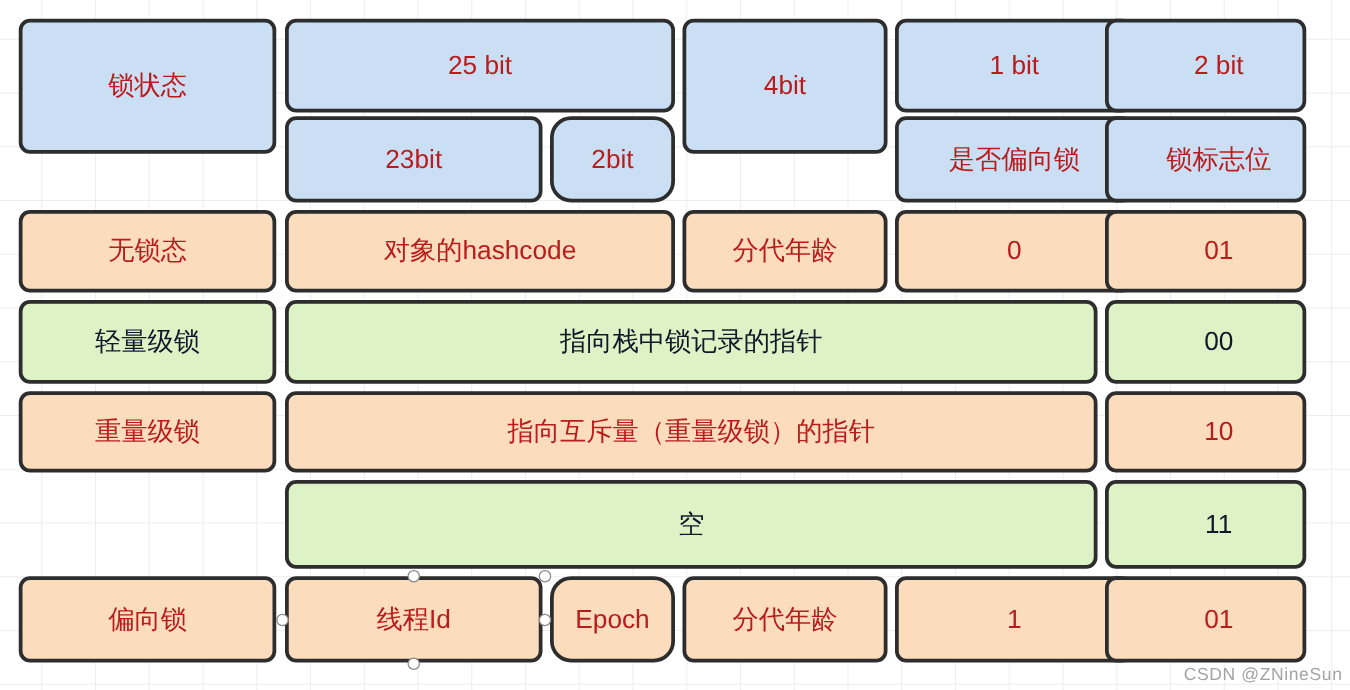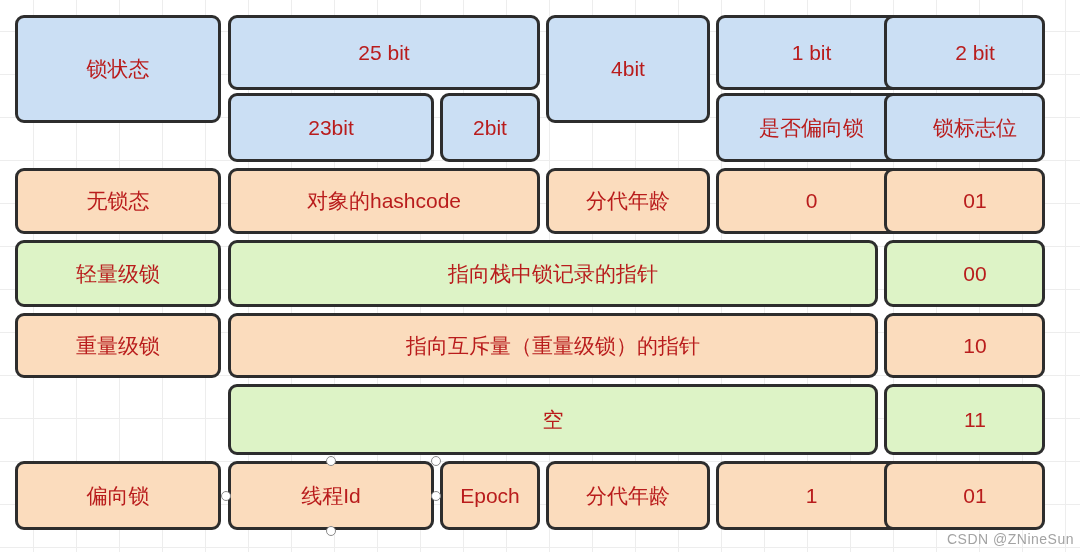--- a/index.html
+++ b/index.html
@@ -39,7 +39,7 @@
   .c-label  { left: 15px;  width: 206px; }
   .c-25     { left: 228px; width: 312px; }
   .c-23     { left: 228px; width: 206px; }
-  .c-2sub   { left: 440px; width: 100px; }
+  .c-2sub   { left: 440px; width: 100px; border-radius: 17px; }
   .c-4      { left: 546px; width: 164px; }
   .c-1      { left: 716px; width: 191px; }
   .c-flag   { left: 884px; width: 161px; padding-left: 21px; }

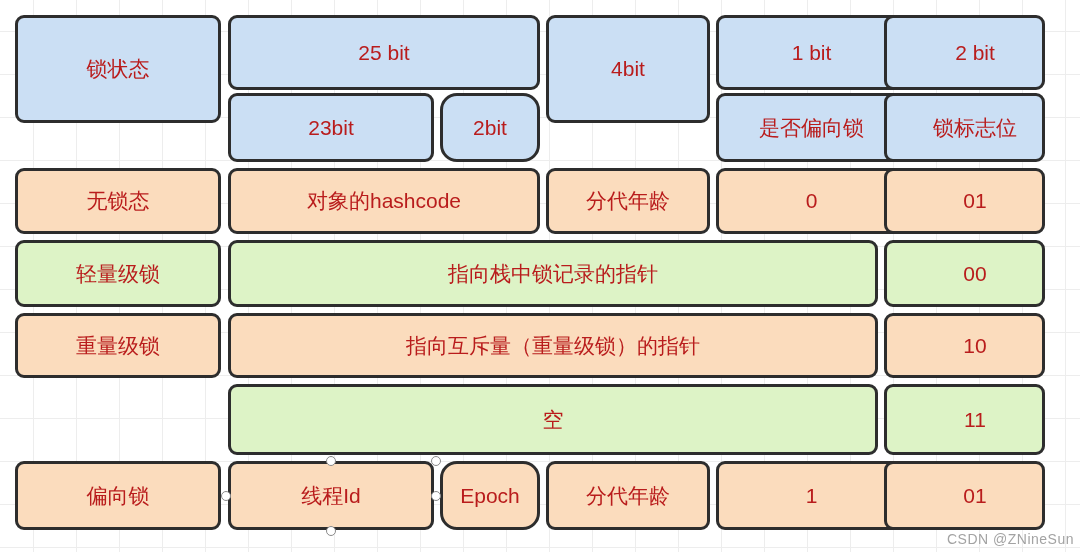--- a/index.html
+++ b/index.html
@@ -33,7 +33,7 @@
   }
   .blue   { background: #cbdff4; color: #b91c1c; }
   .orange { background: #fbdcbd; color: #b91c1c; }
-  .green  { background: #ddf3c6; color: #b91c1c; }
+  .green  { background: #ddf3c6; color: #0f172a; }
 
   
   .c-label  { left: 15px;  width: 206px; }

